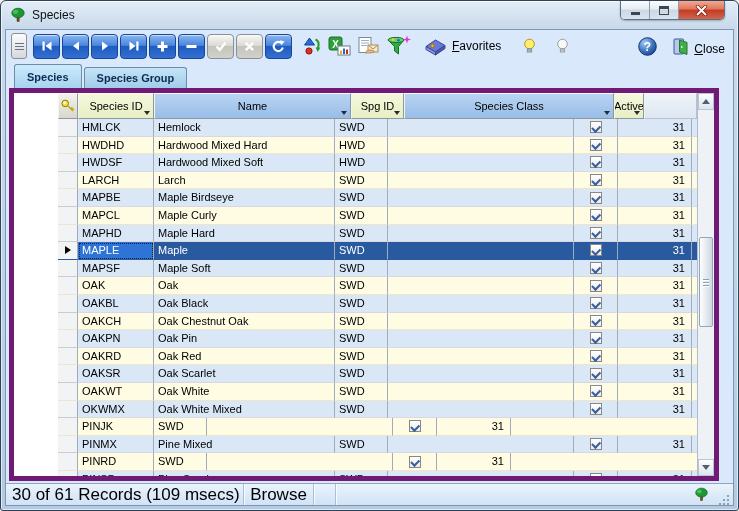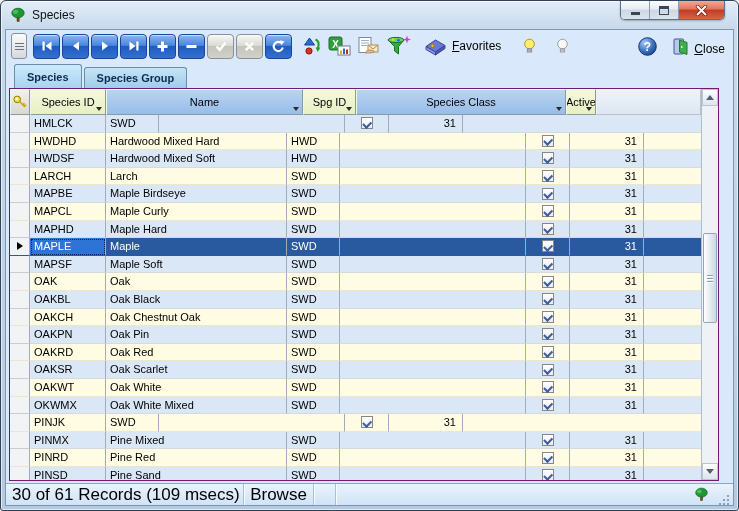--- a/index.html
+++ b/index.html
@@ -58,7 +58,7 @@
   .tab.active { height:24px; background:linear-gradient(180deg,#cdeafc,#a6d4ee); z-index:2; }
 
   
-  .gridwrap { flex:1; margin:0 14px 2px 3px; border:1px solid #701a75; background:#fff; display:flex; overflow:hidden; }
+  .gridwrap { flex:1; margin:0 14px 2px 3px; border:5px solid #701a75; background:#fff; display:flex; overflow:hidden;padding-left:44px; }
   .gridmain { flex:1; display:flex; flex-direction:column; overflow:hidden; }
   .gridheader { height:26px; display:flex; flex:none; background:#dfe6ee; }
   .hc { position:relative; border-style:solid; border-width:1px; border-color:#fafcf6 #8f979f #8f979f #f2f5ee;

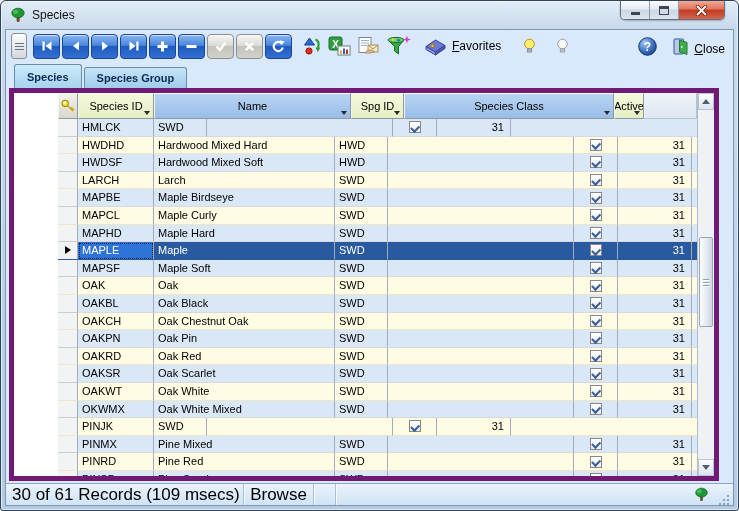--- a/index.html
+++ b/index.html
@@ -329,6 +329,7 @@
             <div class="grow rb">
               <div class="gc ci"></div>
               <div class="gc c1">HMLCK</div>
+              <div class="gc c2">Hemlock</div>
               <div class="gc c3">SWD</div>
               <div class="gc c4"></div>
               <div class="gc c5">

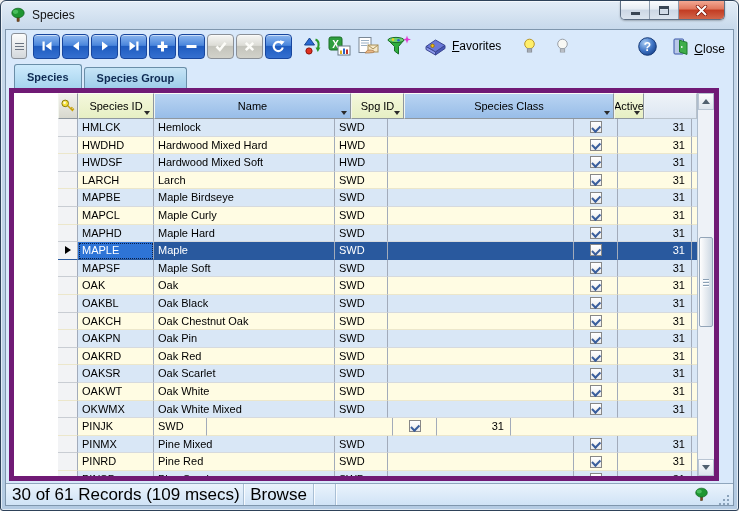--- a/index.html
+++ b/index.html
@@ -558,7 +558,6 @@
             <div class="grow rc">
               <div class="gc ci"></div>
               <div class="gc c1">PINRD</div>
-              <div class="gc c2">Pine Red</div>
               <div class="gc c3">SWD</div>
               <div class="gc c4"></div>
               <div class="gc c5">

